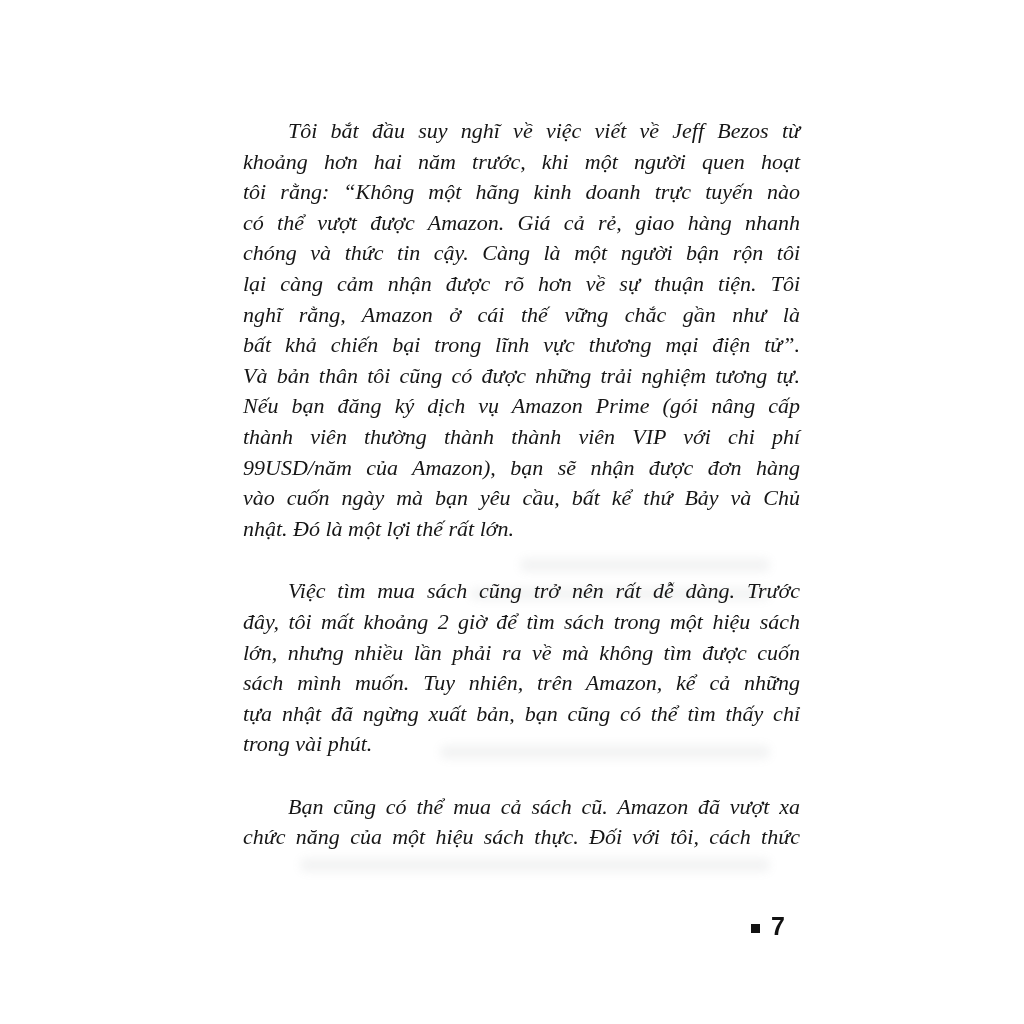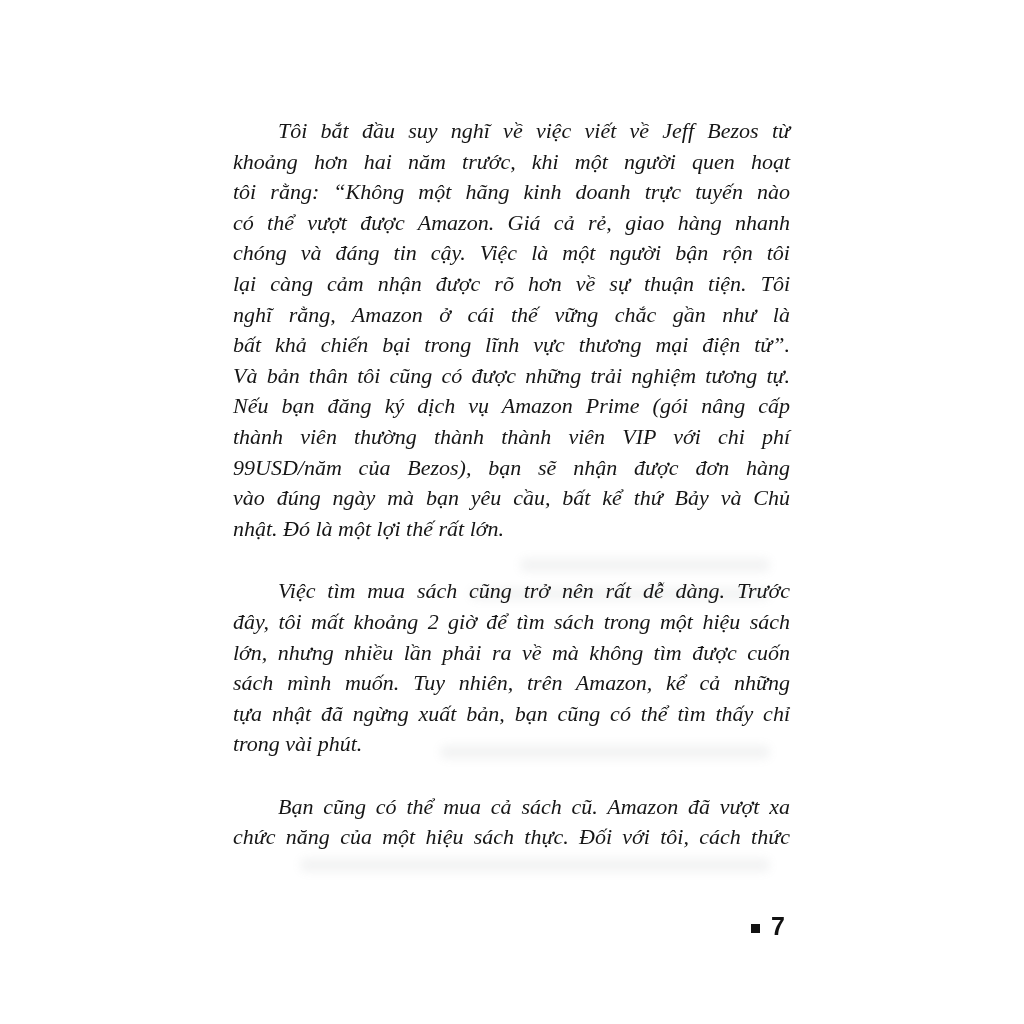--- a/index.html
+++ b/index.html
@@ -12,7 +12,7 @@
   }
   .text-block {
     position: absolute;
-    left: 233px;
+    left: 243px;
     top: 116px;
     width: 557px;
   }

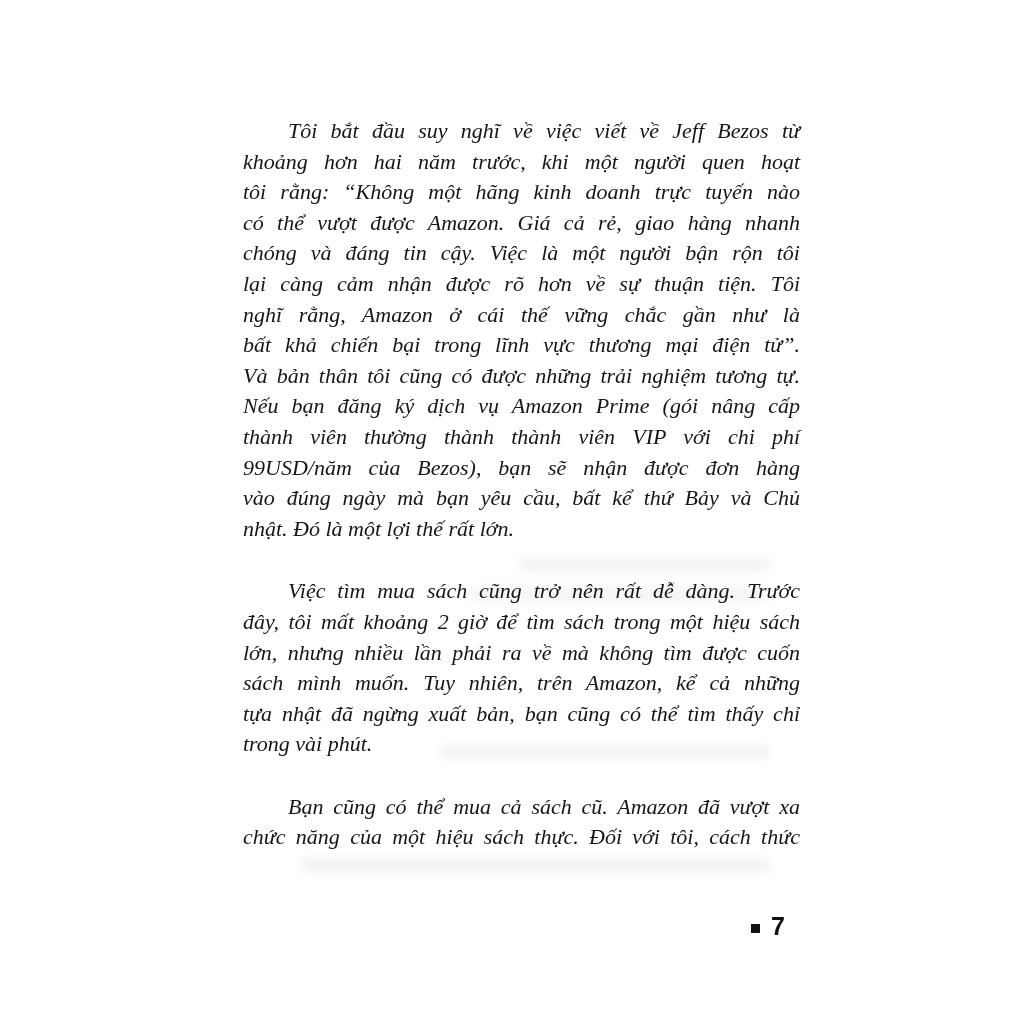--- a/index.html
+++ b/index.html
@@ -79,7 +79,7 @@
       <div class="line">khoảng hơn hai năm trước, khi một người quen hoạt</div>
       <div class="line">tôi rằng: “Không một hãng kinh doanh trực tuyến nào</div>
       <div class="line">có thể vượt được Amazon. Giá cả rẻ, giao hàng nhanh</div>
-      <div class="line">chóng và đáng tin cậy. Việc là một người bận rộn tôi</div>
+      <div class="line">chóng và thức tin cậy. Càng là một người bận rộn tôi</div>
       <div class="line">lại càng cảm nhận được rõ hơn về sự thuận tiện. Tôi</div>
       <div class="line">nghĩ rằng, Amazon ở cái thế vững chắc gần như là</div>
       <div class="line">bất khả chiến bại trong lĩnh vực thương mại điện tử”.</div>

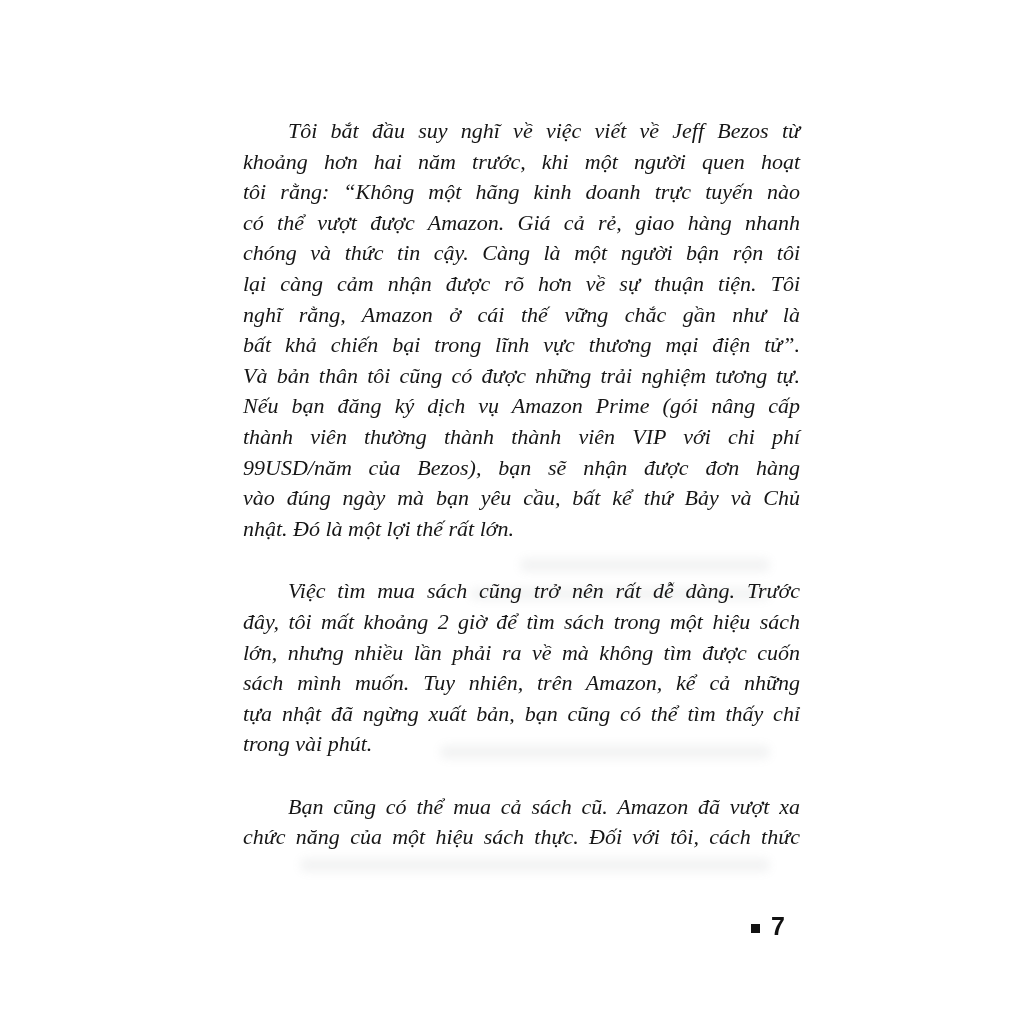--- a/index.html
+++ b/index.html
@@ -86,7 +86,7 @@
       <div class="line">Và bản thân tôi cũng có được những trải nghiệm tương tự.</div>
       <div class="line">Nếu bạn đăng ký dịch vụ Amazon Prime (gói nâng cấp</div>
       <div class="line">thành viên thường thành thành viên VIP với chi phí</div>
-      <div class="line">99USD/năm của Bezos), bạn sẽ nhận được đơn hàng</div>
+      <div class="line">99USD/năm của Amazon), bạn sẽ nhận được đơn hàng</div>
       <div class="line">vào đúng ngày mà bạn yêu cầu, bất kể thứ Bảy và Chủ</div>
       <div class="line last-left">nhật. Đó là một lợi thế rất lớn.</div>
     </div>

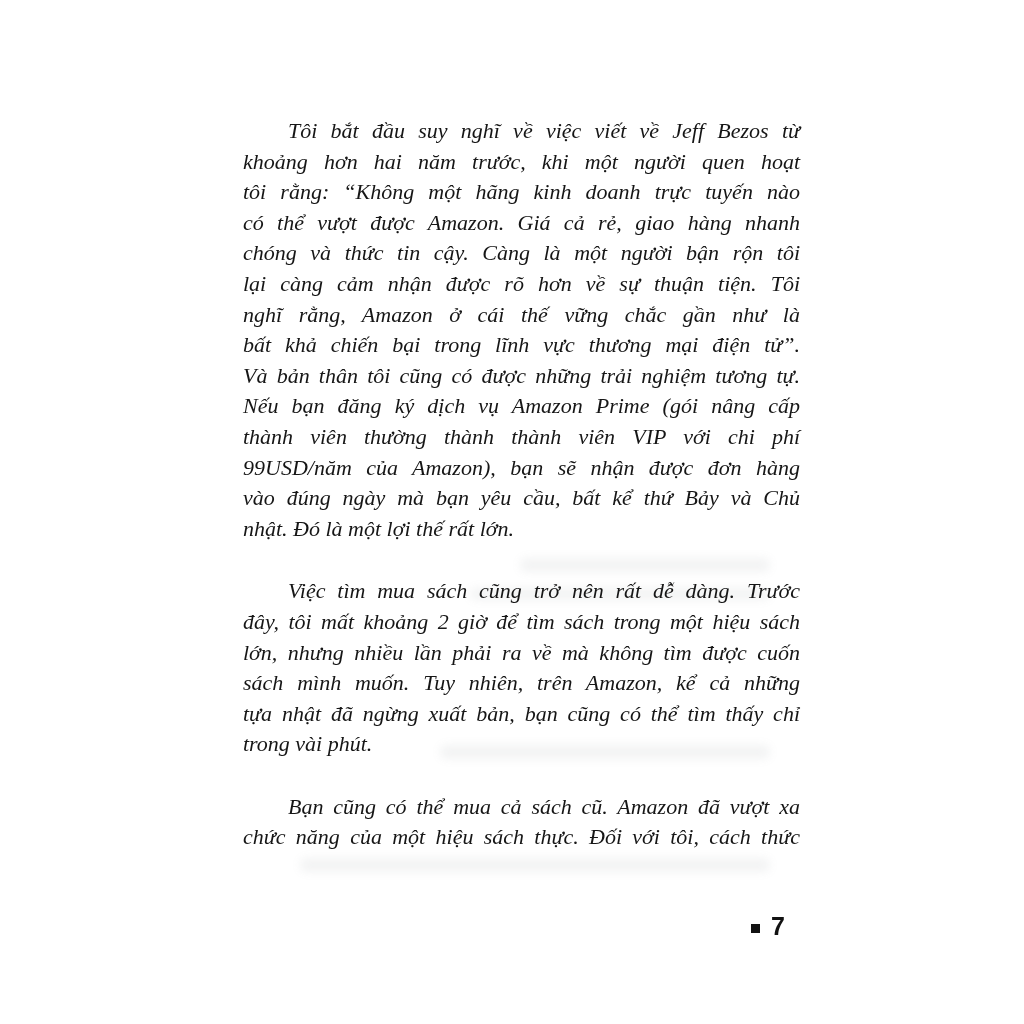--- a/index.html
+++ b/index.html
@@ -87,7 +87,7 @@
       <div class="line">Nếu bạn đăng ký dịch vụ Amazon Prime (gói nâng cấp</div>
       <div class="line">thành viên thường thành thành viên VIP với chi phí</div>
       <div class="line">99USD/năm của Amazon), bạn sẽ nhận được đơn hàng</div>
-      <div class="line">vào đúng ngày mà bạn yêu cầu, bất kể thứ Bảy và Chủ</div>
+      <div class="line">vào cuốn ngày mà bạn yêu cầu, bất kể thứ Bảy và Chủ</div>
       <div class="line last-left">nhật. Đó là một lợi thế rất lớn.</div>
     </div>
     <div class="para">

